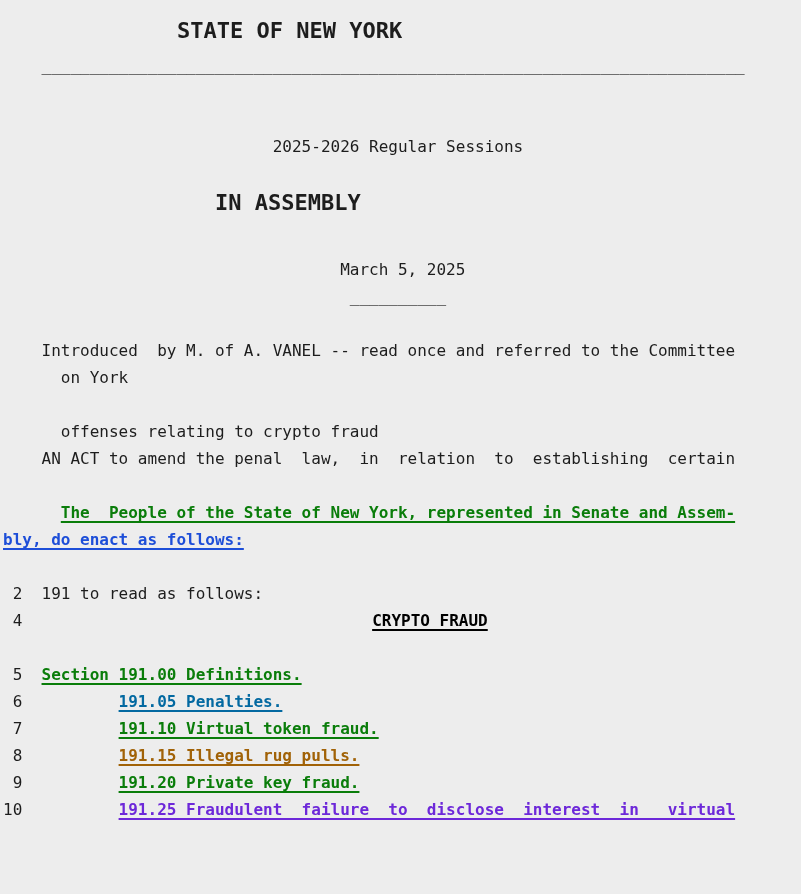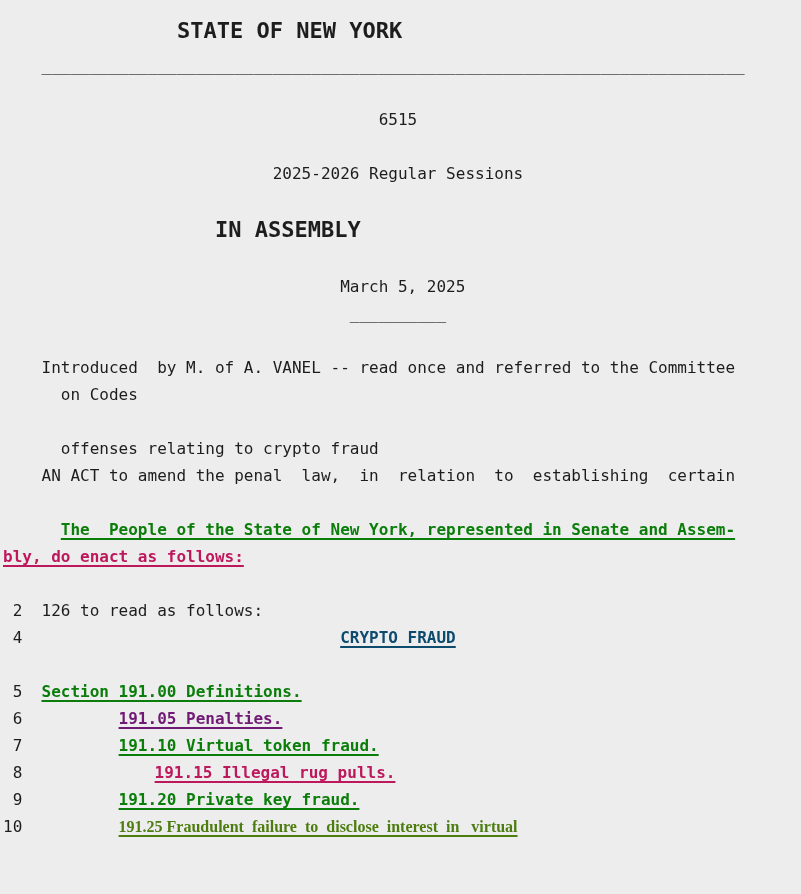--- a/index.html
+++ b/index.html
@@ -75,7 +75,6 @@
 
   <div class="line"></div>
 
-  <div class="line"><span class="txt">                                       6515</span></div>
 
   <div class="line"></div>
 

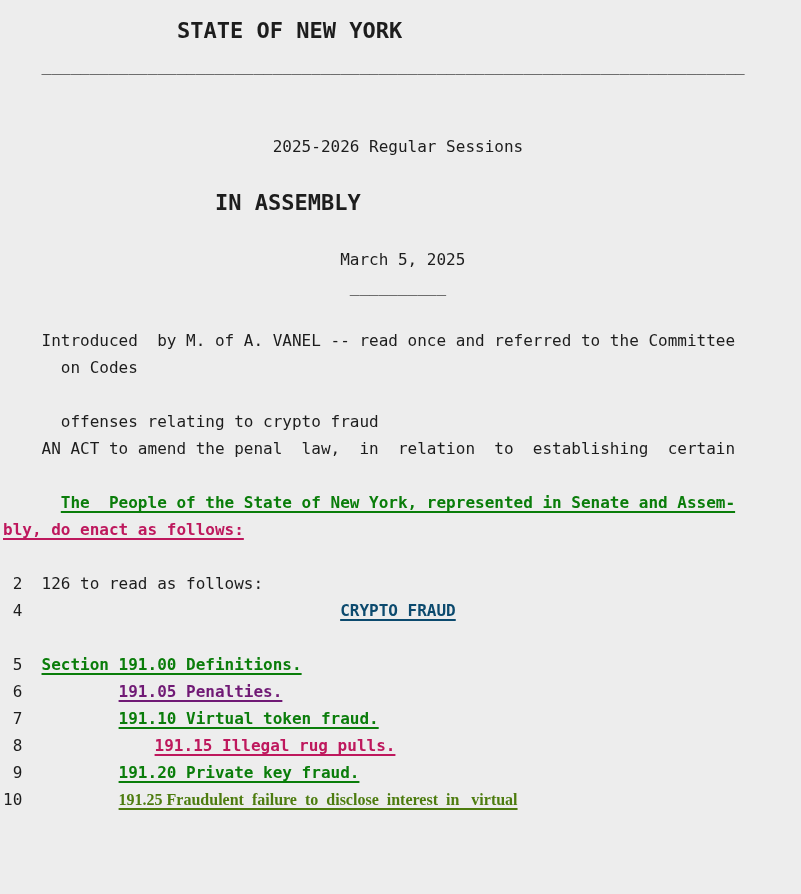--- a/index.html
+++ b/index.html
@@ -61,7 +61,7 @@
     line-height: 32px;
     padding-left: 212px;
     margin-top: 27px;
-    margin-bottom: 27px;
+    margin-bottom: 37px;
   }
 </style>
 </head>

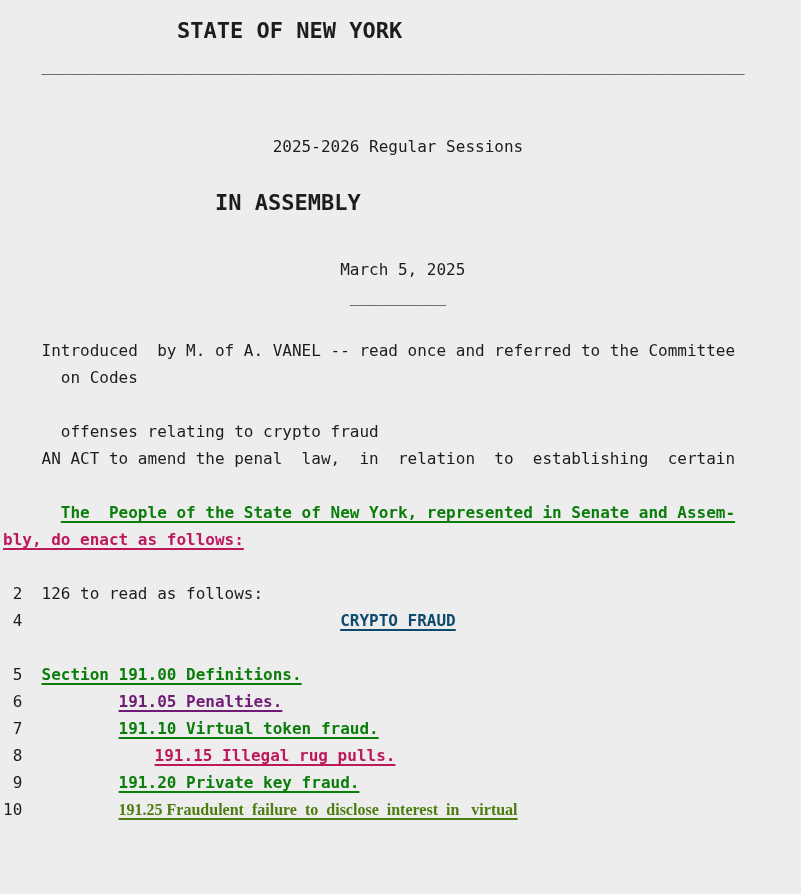--- a/index.html
+++ b/index.html
@@ -89,7 +89,7 @@
   <div class="line"></div>
 
   <div class="line"><span class="txt">    Introduced  by M. of A. VANEL -- read once and referred to the Committee</span></div>
-  <div class="line"><span class="txt">      on Codes</span></div>
+  <div class="line"><span class="txt">      on York</span></div>
 
   <div class="line"></div>
 

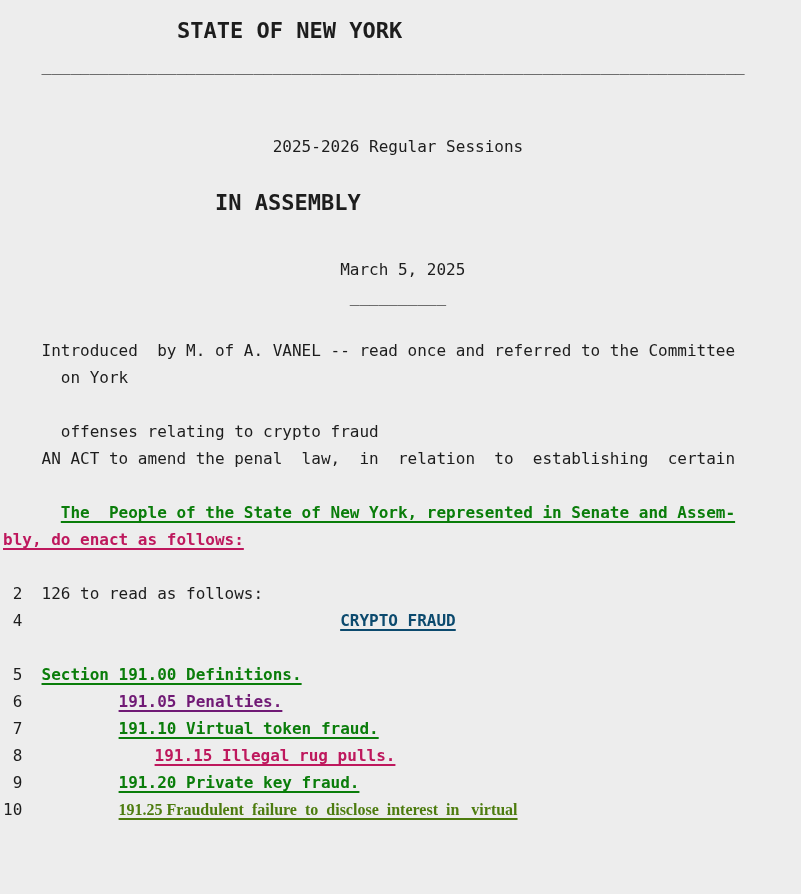--- a/index.html
+++ b/index.html
@@ -99,7 +99,7 @@
   <div class="line"></div>
 
   <div class="line"><span class="pad p6"></span><span class="green" style="color: rgb(10, 125, 10);">The  People of the State of New York, represented in Senate and Assem-</span></div>
-  <div class="line"><span class="green" style="color: #be185d;">bly, do enact as follows:</span></div>
+  <div class="line"><span class="green" style="color: #1d4ed8;">bly, do enact as follows:</span></div>
 
   <div class="line"></div>
 

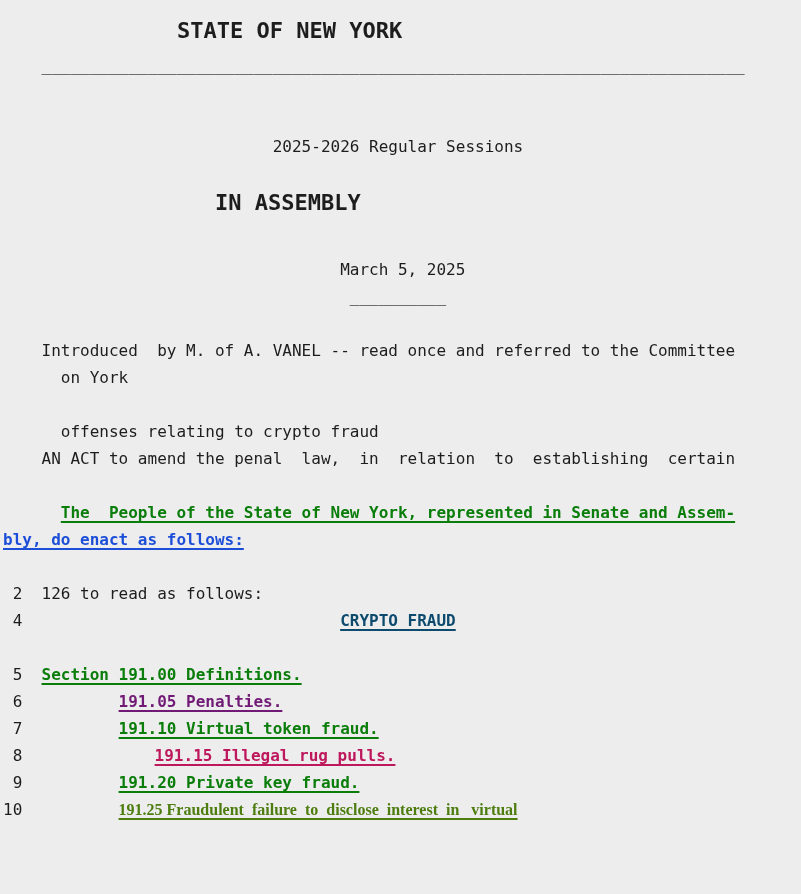--- a/index.html
+++ b/index.html
@@ -104,7 +104,7 @@
   <div class="line"></div>
 
 
-  <div class="line"><span class="num"> 2</span><span class="txt">126 to read as follows:</span></div>
+  <div class="line"><span class="num"> 2</span><span class="txt">191 to read as follows:</span></div>
 
 
   <div class="line"><span class="num"> 4</span><span class="pad p31"></span><span class="green" style="color: #0c4a6e;">CRYPTO FRAUD</span></div>

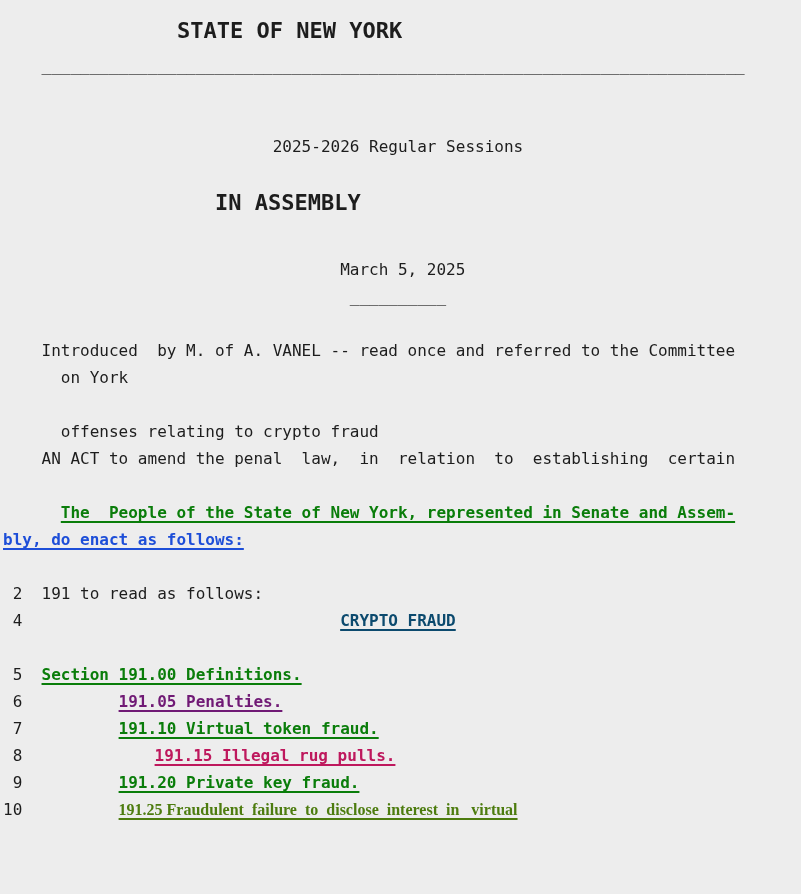--- a/index.html
+++ b/index.html
@@ -107,7 +107,7 @@
   <div class="line"><span class="num"> 2</span><span class="txt">191 to read as follows:</span></div>
 
 
-  <div class="line"><span class="num"> 4</span><span class="pad p31"></span><span class="green" style="color: #0c4a6e;">CRYPTO FRAUD</span></div>
+  <div class="line"><span class="num"> 4</span><span class="pad p31"></span><span class="green" style="color: #000000; margin-left: 32px;">CRYPTO FRAUD</span></div>
 
   <div class="line"></div>
 

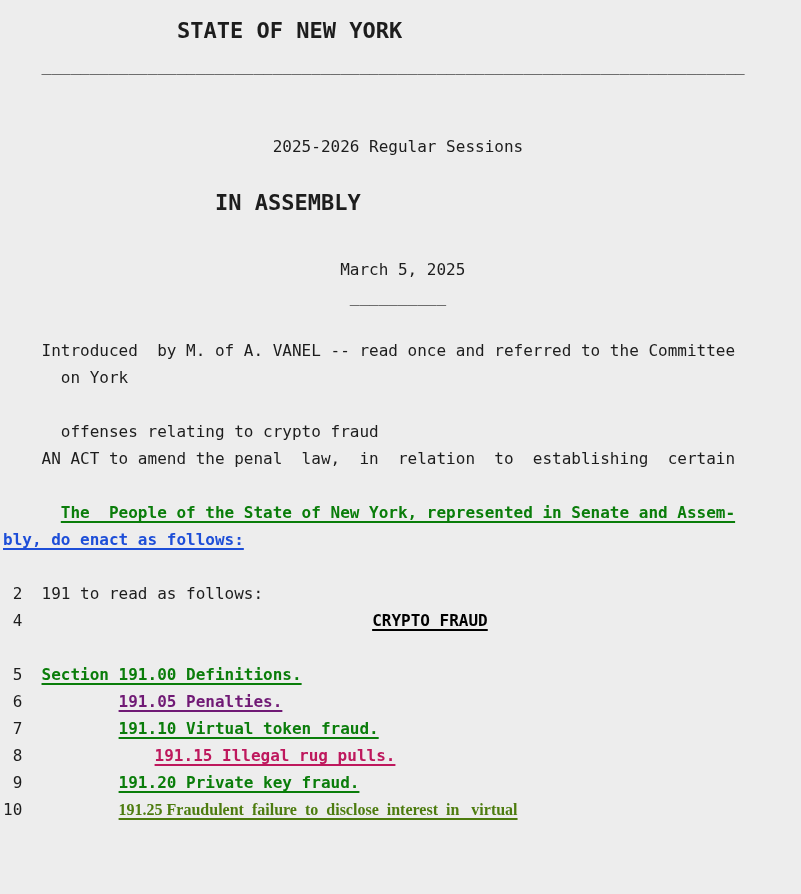--- a/index.html
+++ b/index.html
@@ -113,7 +113,7 @@
 
   <div class="line"><span class="num"> 5</span><span class="green" style="color: rgb(10, 125, 10); text-align: center;">Section 191.00 Definitions.</span></div>
 
-  <div class="line"><span class="num"> 6</span><span class="pad p8"></span><span class="green" style="color: #701a75;">191.05 Penalties.</span></div>
+  <div class="line"><span class="num"> 6</span><span class="pad p8"></span><span class="green" style="color: #0369a1;">191.05 Penalties.</span></div>
 
   <div class="line"><span class="num"> 7</span><span class="pad p8"></span><span class="green" style="color: rgb(10, 125, 10);">191.10 Virtual token fraud.</span></div>
 

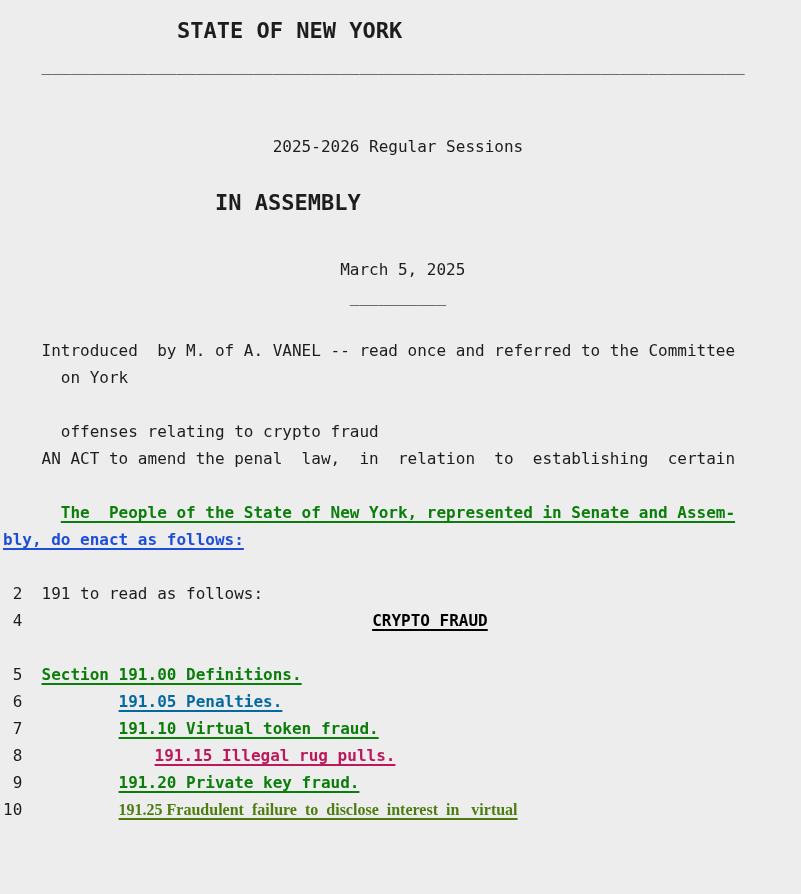--- a/index.html
+++ b/index.html
@@ -117,7 +117,7 @@
 
   <div class="line"><span class="num"> 7</span><span class="pad p8"></span><span class="green" style="color: rgb(10, 125, 10);">191.10 Virtual token fraud.</span></div>
 
-  <div class="line"><span class="num"> 8</span><span class="pad p8"></span><span class="green" style="color: #be185d; margin-left: 36px;">191.15 Illegal rug pulls.</span></div>
+  <div class="line"><span class="num"> 8</span><span class="pad p8"></span><span class="green" style="color: #a16207;">191.15 Illegal rug pulls.</span></div>
 
   <div class="line"><span class="num"> 9</span><span class="pad p8"></span><span class="green" style="color: rgb(10, 125, 10);">191.20 Private key fraud.</span></div>
 

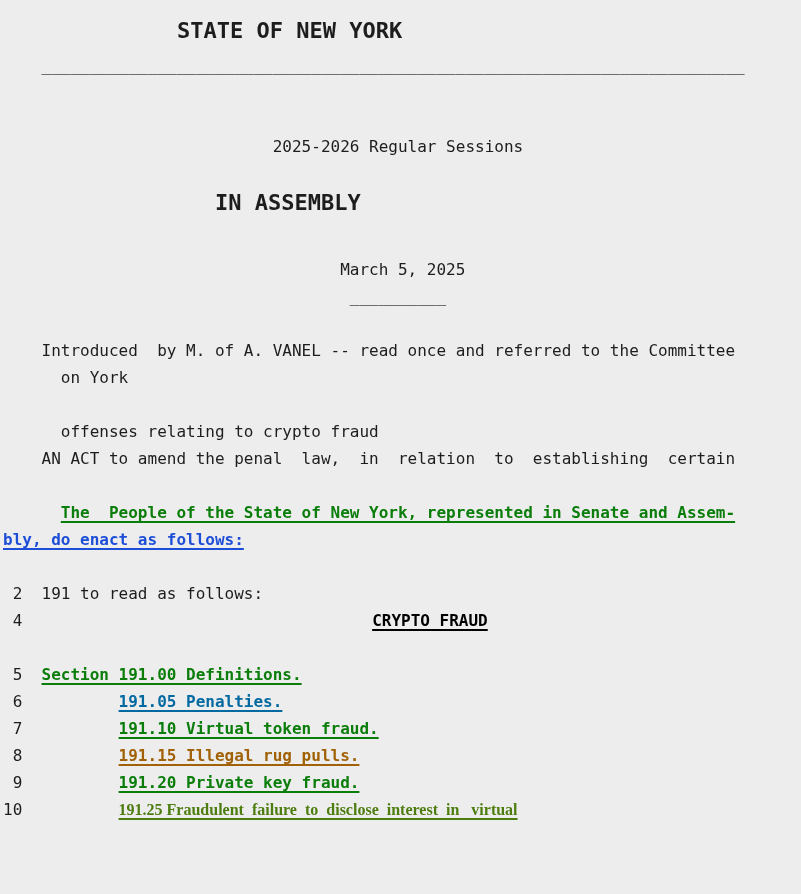--- a/index.html
+++ b/index.html
@@ -121,7 +121,7 @@
 
   <div class="line"><span class="num"> 9</span><span class="pad p8"></span><span class="green" style="color: rgb(10, 125, 10);">191.20 Private key fraud.</span></div>
 
-  <div class="line"><span class="num">10</span><span class="pad p8"></span><span class="green" style="color: #4d7c0f; font-family: Liberation Serif, serif;">191.25 Fraudulent  failure  to  disclose  interest  in   virtual</span></div>
+  <div class="line"><span class="num">10</span><span class="pad p8"></span><span class="green" style="color: #6d28d9;">191.25 Fraudulent  failure  to  disclose  interest  in   virtual</span></div>
 
 </div>
 

